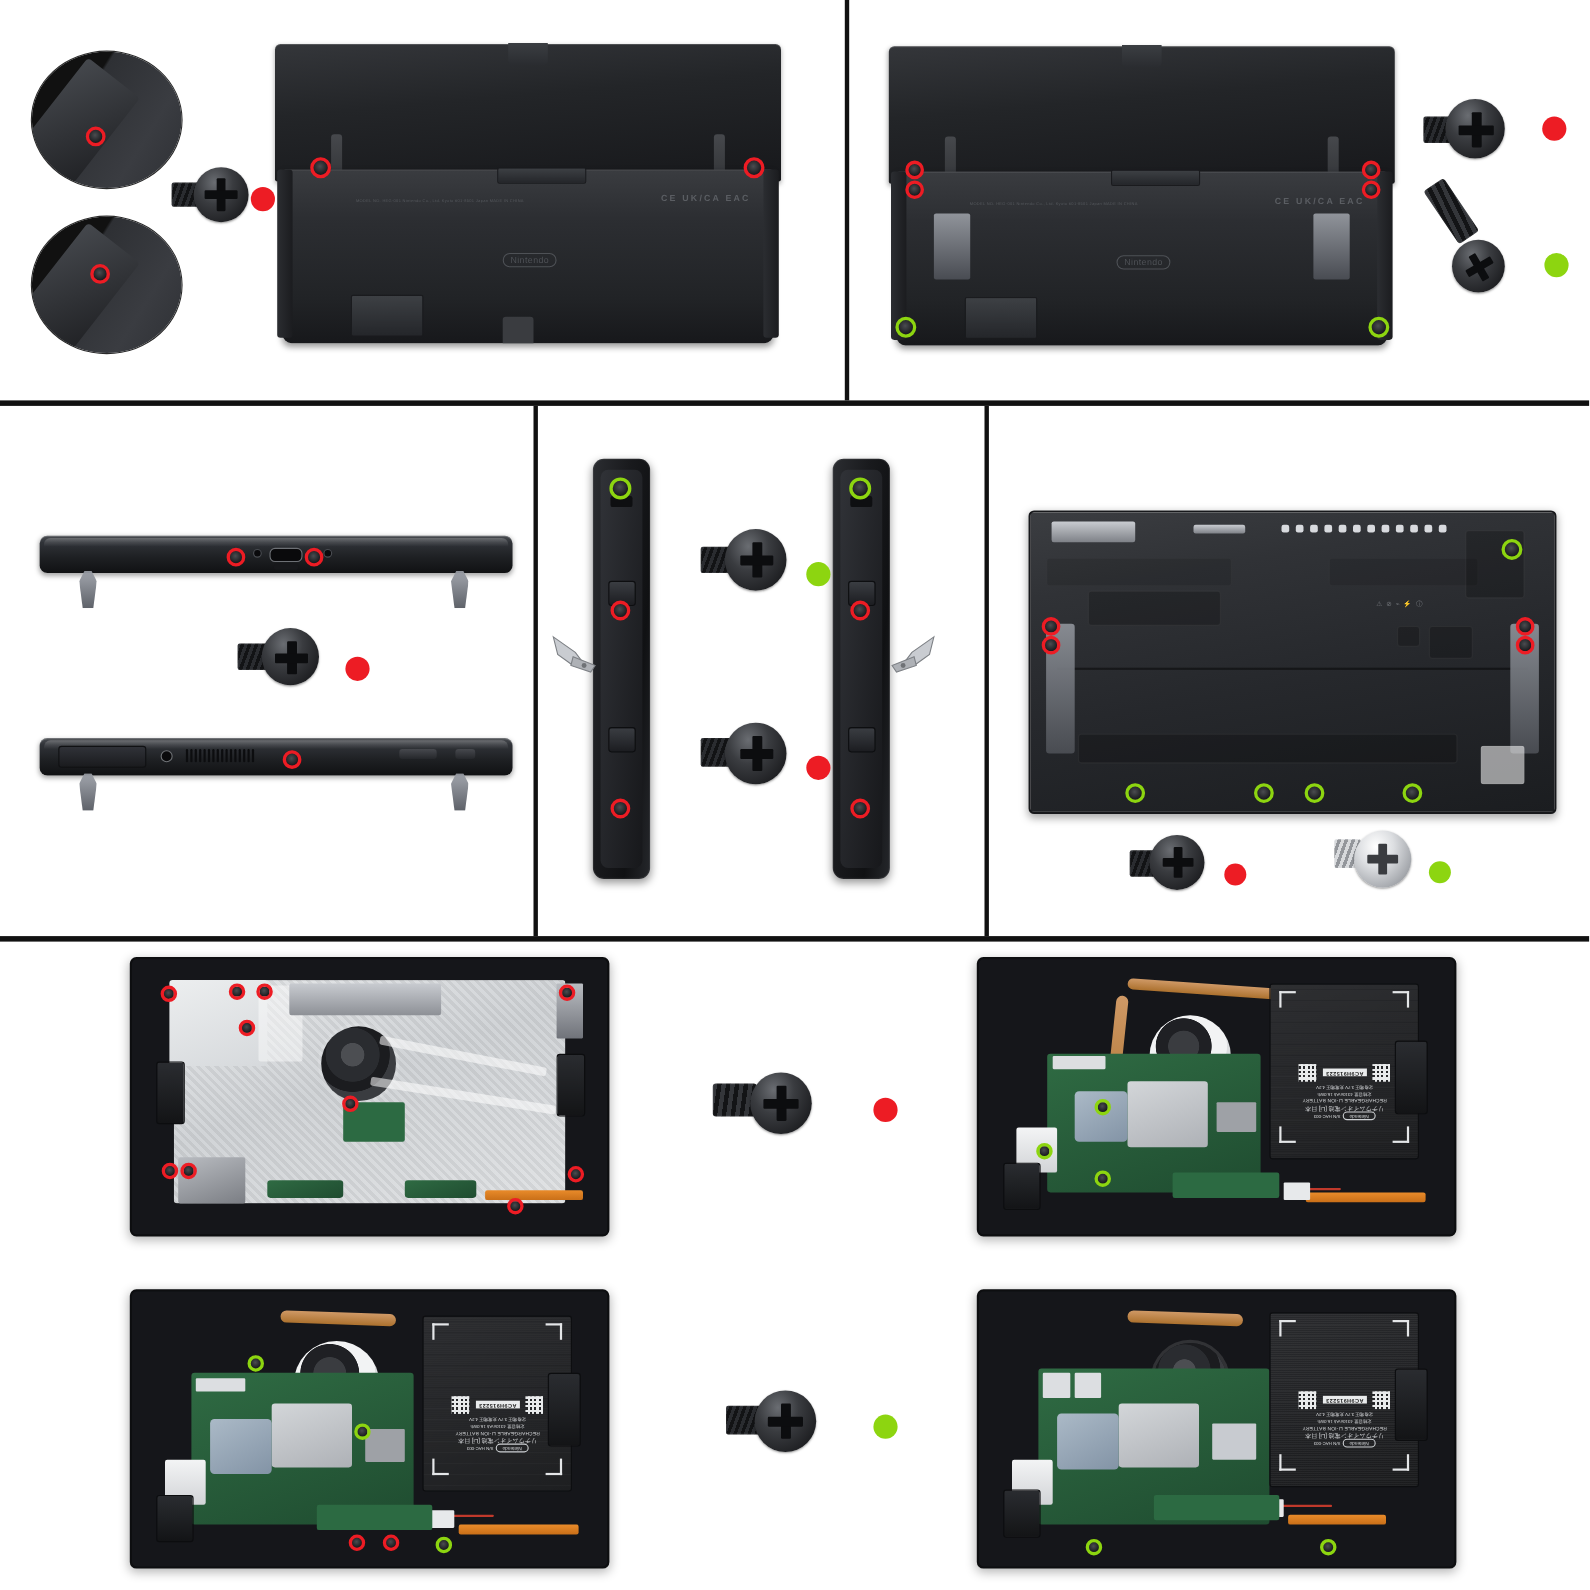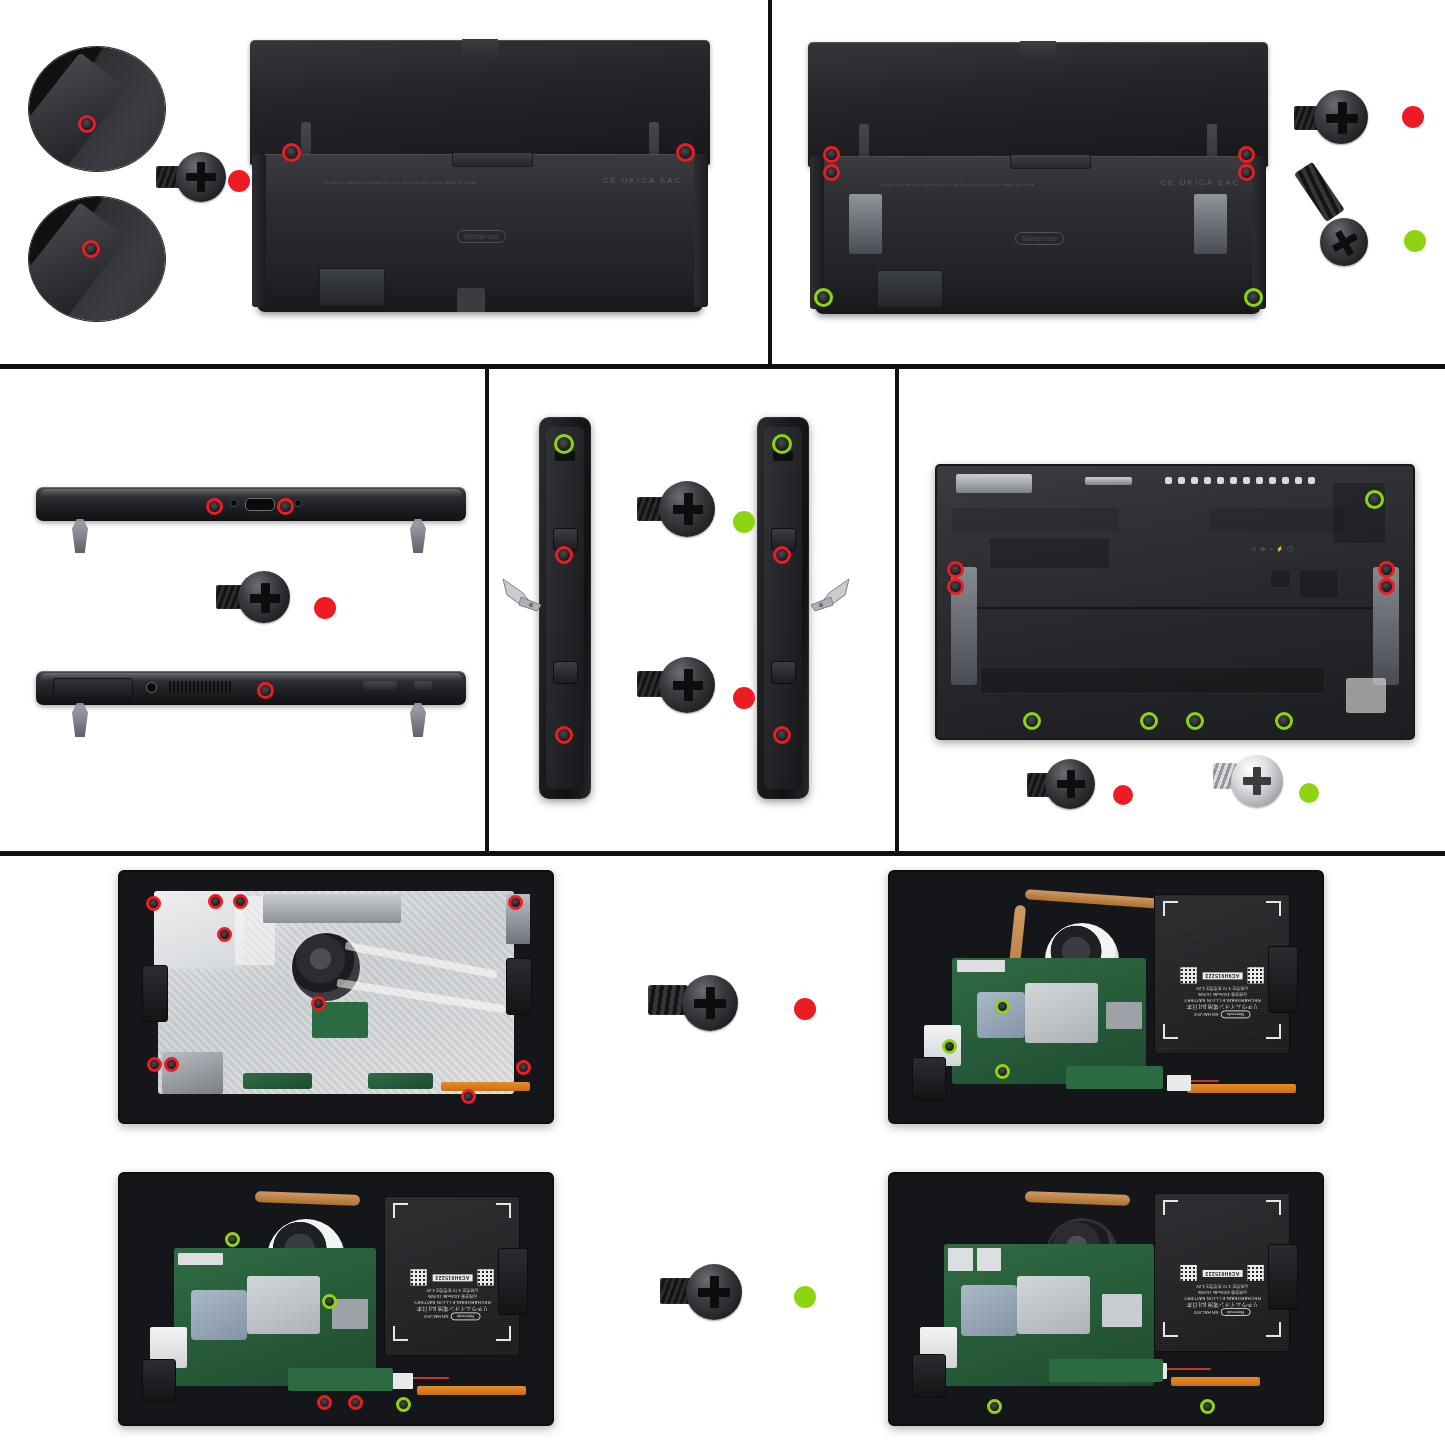--- a/index.html
+++ b/index.html
@@ -47,7 +47,7 @@
     position:absolute;font-size:3.6px;letter-spacing:.3px;color:#55585d;
     white-space:nowrap;user-select:none;
   }
-  .regmark{position:absolute;color:#5b5e63;font-size:9px;letter-spacing:2px;}
+  .regmark{position:absolute;color:#5b5e63;font-size:9px;letter-spacing:2px;font-weight:bold;}
   .nintendo-logo{
     position:absolute;color:#4e5156;font-size:8px;letter-spacing:.4px;
     border:1px solid #4e5156;border-radius:7px;padding:1px 6px;

